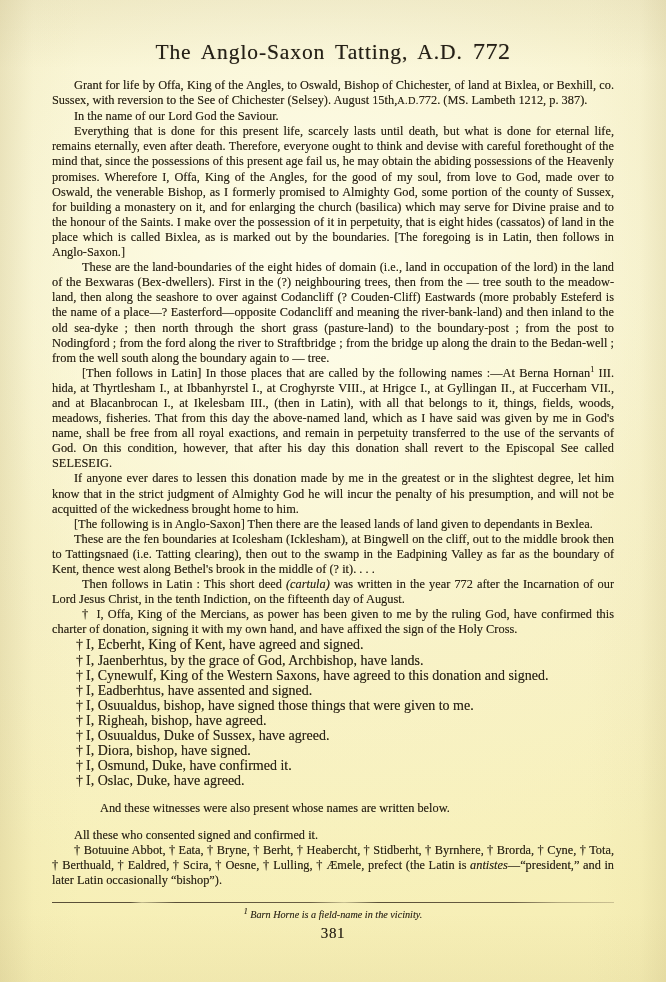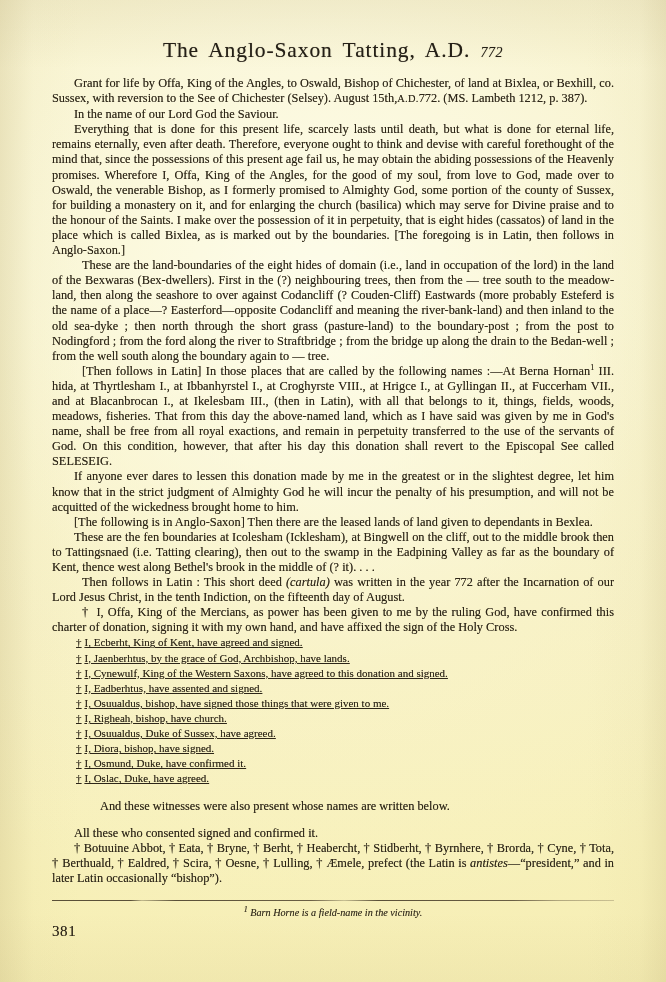--- a/index.html
+++ b/index.html
@@ -59,9 +59,8 @@
     text-shadow: 0 0 0.7px rgba(40,34,22,0.5);
   }
   .page-title .yr {
-    font-size: 14px;
+    font-size: 24px;
     letter-spacing: 0.5px;
-    font-style: italic;
   }
 
   

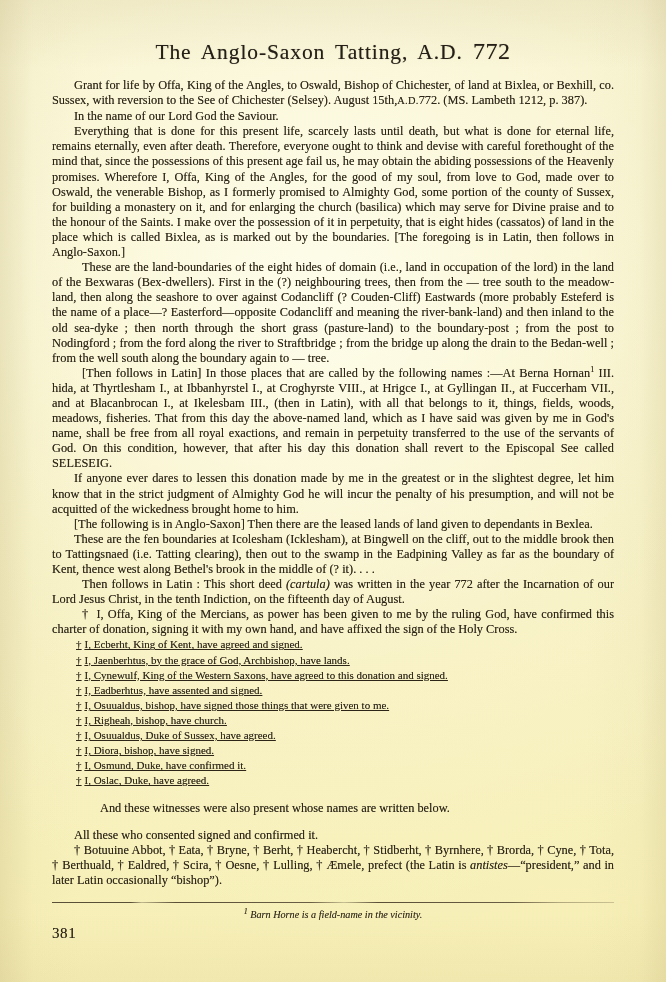--- a/index.html
+++ b/index.html
@@ -101,14 +101,13 @@
     padding: 0;
   }
   .witness-list li {
-    font-size: 11px;
+    font-size: 14px;
     line-height: 15.1px;
     padding-left: 36px;
     text-indent: -12px;
     color: #2d2618;
     text-shadow: 0 0 0.55px rgba(45,38,24,0.55);
     white-space: nowrap;
-    text-decoration: underline;
   }
   .dag {
     font-family: "Liberation Serif", serif;

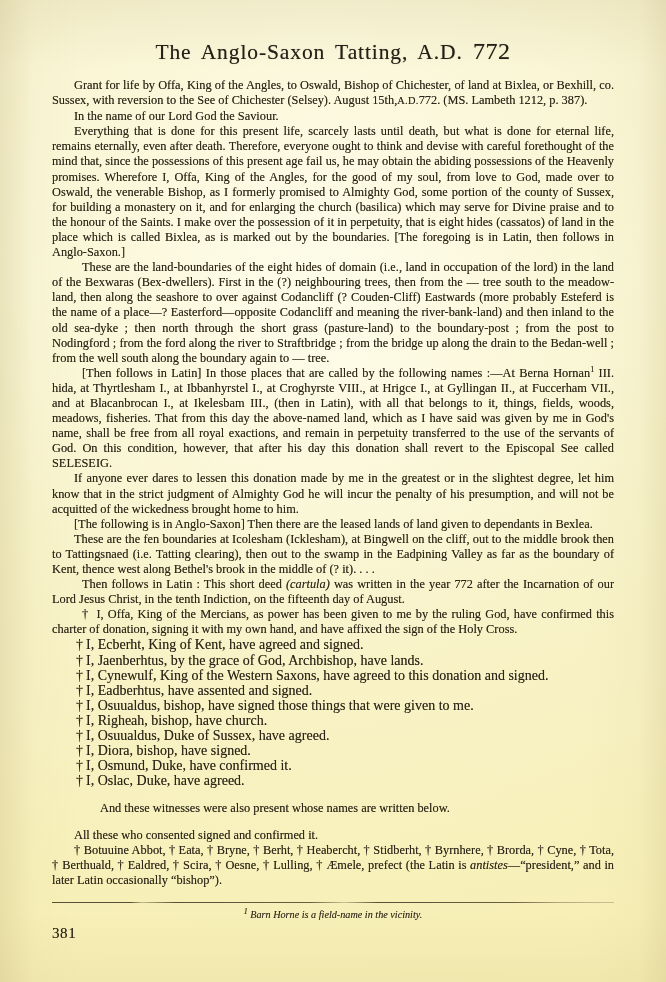--- a/index.html
+++ b/index.html
@@ -184,7 +184,7 @@
       <li><span class="dag">†</span><span>I, Cynewulf, King of the Western Saxons, have agreed to this donation and signed.</span></li>
       <li><span class="dag">†</span><span>I, Eadberhtus, have assented and signed.</span></li>
       <li><span class="dag">†</span><span>I, Osuualdus, bishop, have signed those things that were given to me.</span></li>
-      <li><span class="dag">†</span><span>I, Righeah, bishop, have church.</span></li>
+      <li><span class="dag">†</span><span>I, Righeah, bishop, have agreed.</span></li>
       <li><span class="dag">†</span><span>I, Osuualdus, Duke of Sussex, have agreed.</span></li>
       <li><span class="dag">†</span><span>I, Diora, bishop, have signed.</span></li>
       <li><span class="dag">†</span><span>I, Osmund, Duke, have confirmed it.</span></li>

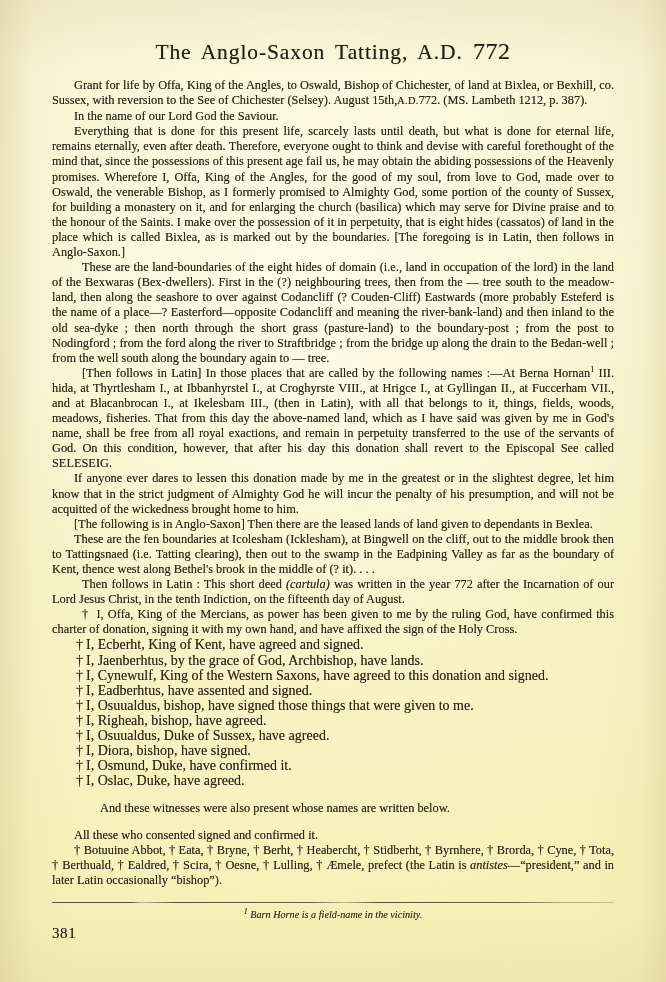--- a/index.html
+++ b/index.html
@@ -143,7 +143,7 @@
   }
   .page-number {
     margin: 4px 0 0 0;
-    text-align: left;
+    text-align: center;
     font-size: 15px;
     letter-spacing: 0.6px;
     color: #2b2418;

